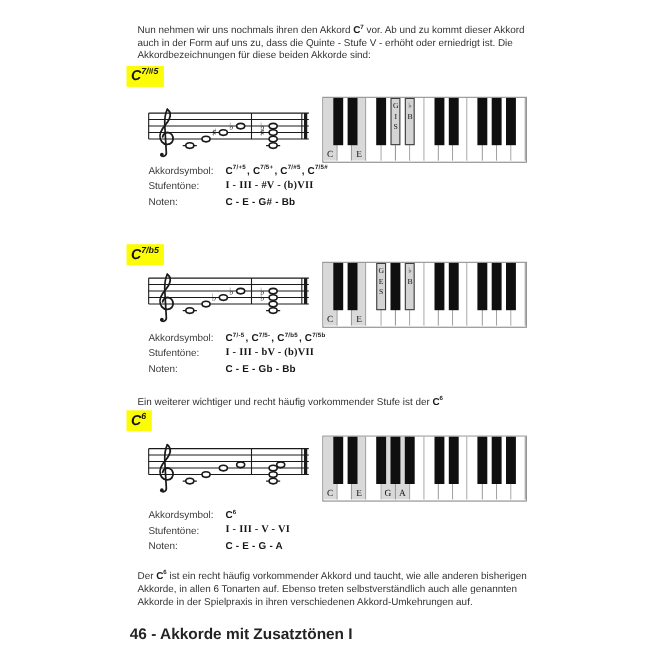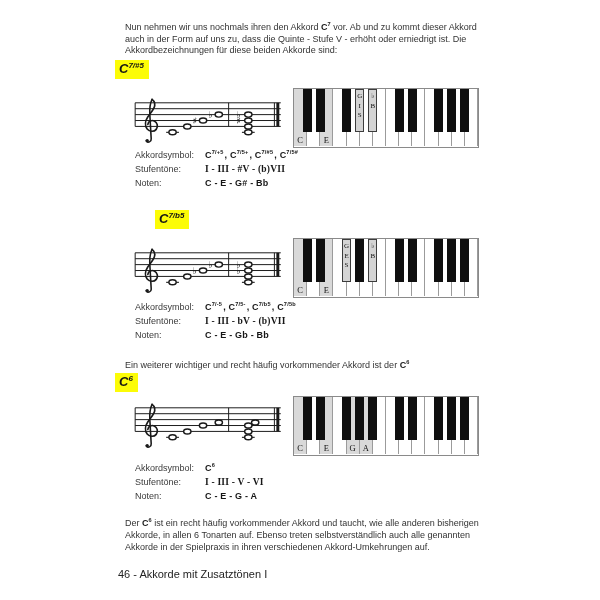--- a/index.html
+++ b/index.html
@@ -121,7 +121,7 @@
       </div>
     </div>
 
-  <div class="badge" style="left:115px;top:210px;margin-left:40px;"><span>C</span><sup>7/b5</sup></div>
+  <div class="badge" style="left:115px;top:222px;"><span>C</span><sup>7/b5</sup></div>
   <svg class="staff" style="left:127px;top:241px;" width="158" height="61" viewBox="0 0 160 62">
       <line x1="8" y1="12" x2="156" y2="12" stroke="#1a1a1a" stroke-width="1"></line>
       <line x1="8" y1="18" x2="156" y2="18" stroke="#1a1a1a" stroke-width="1"></line>

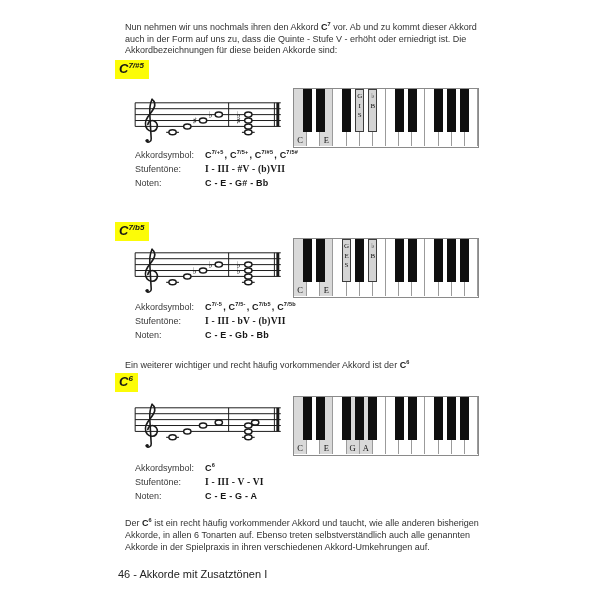--- a/index.html
+++ b/index.html
@@ -206,7 +206,7 @@
       </div>
     </div>
 
-  <p class="para" style="left:125px;top:351px;width:380px;"><span>Ein weiterer wichtiger und recht häufig vorkommender Akkord ist der </span><span class="b">C</span><sup class="b">6</sup></p>
+  <p class="para" style="left:125px;top:351px;width:380px;"><span>Ein weiterer wichtiger und recht häufig vorkommender Stufe ist der </span><span class="b">C</span><sup class="b">6</sup></p>
 
   <div class="badge" style="left:115px;top:373px;"><span>C</span><sup>6</sup></div>
   <svg class="staff" style="left:127px;top:396px;" width="158" height="61" viewBox="0 0 160 62">

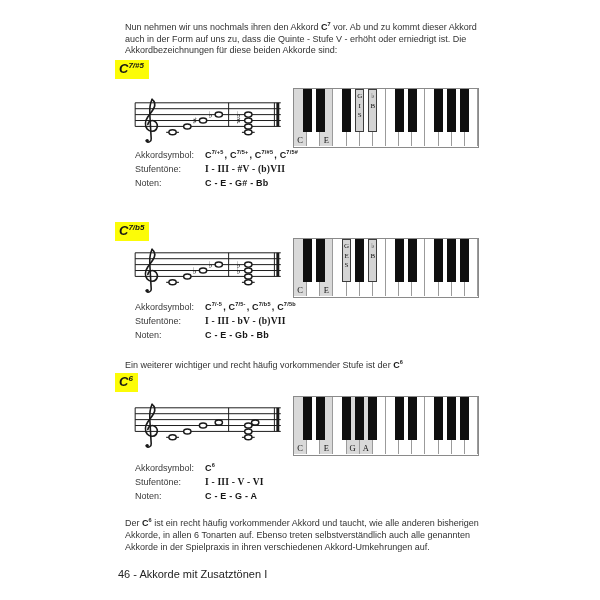--- a/index.html
+++ b/index.html
@@ -27,7 +27,7 @@
   .bk .bl{position:absolute;top:2px;left:0;width:100%;text-align:center;
           font-family:"Liberation Serif",serif;font-size:7px;line-height:9.5px;color:#111;}
   .staff{position:absolute;}
-  .footer{position:absolute;font-weight:400;font-size:11px;color:#232323;}
+  .footer{position:absolute;font-weight:700;font-size:14px;color:#232323;}
 </style>
 </head>
 <body>

